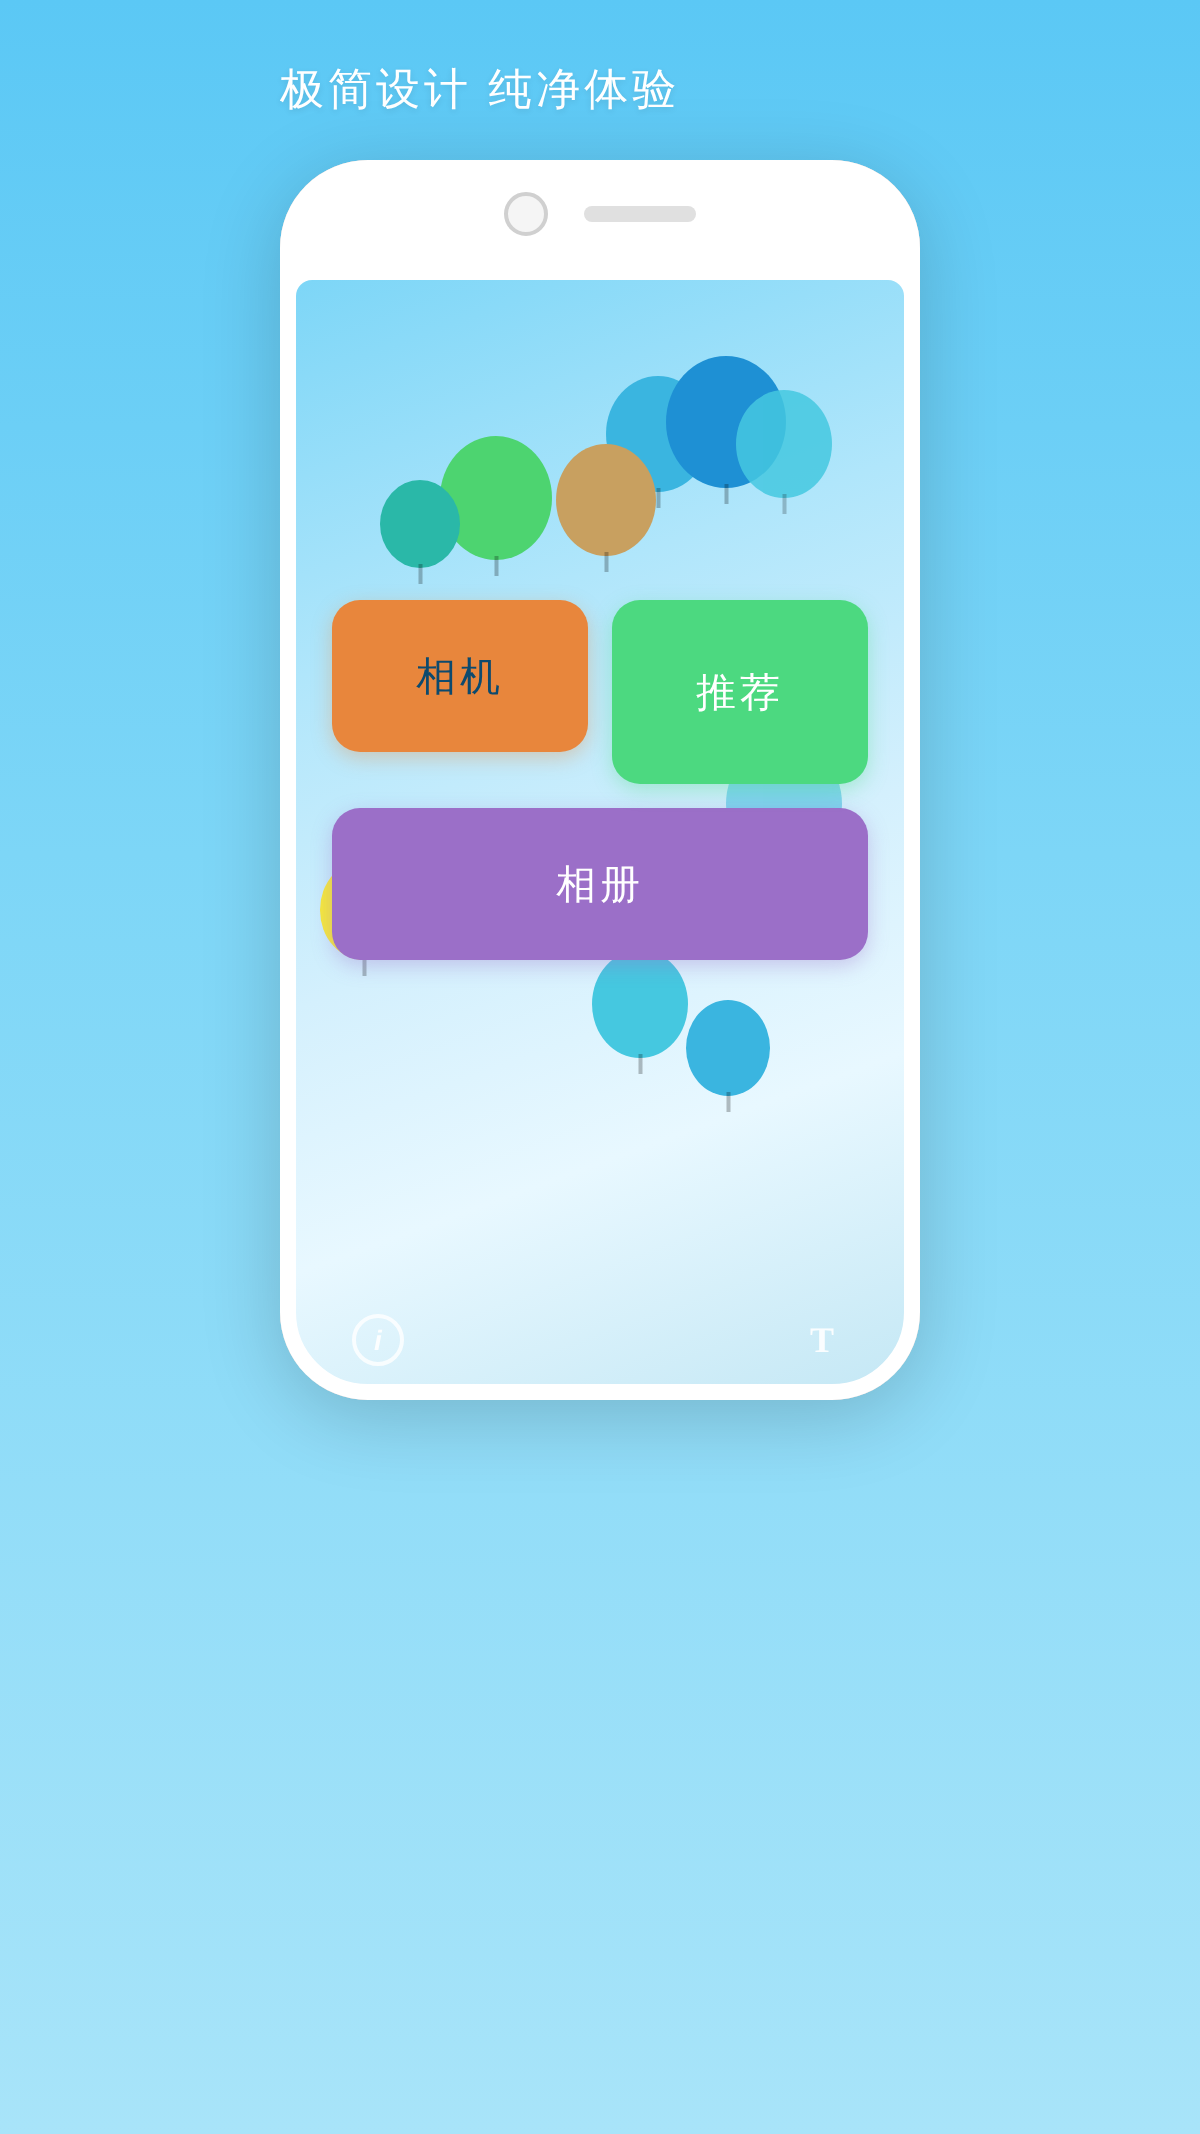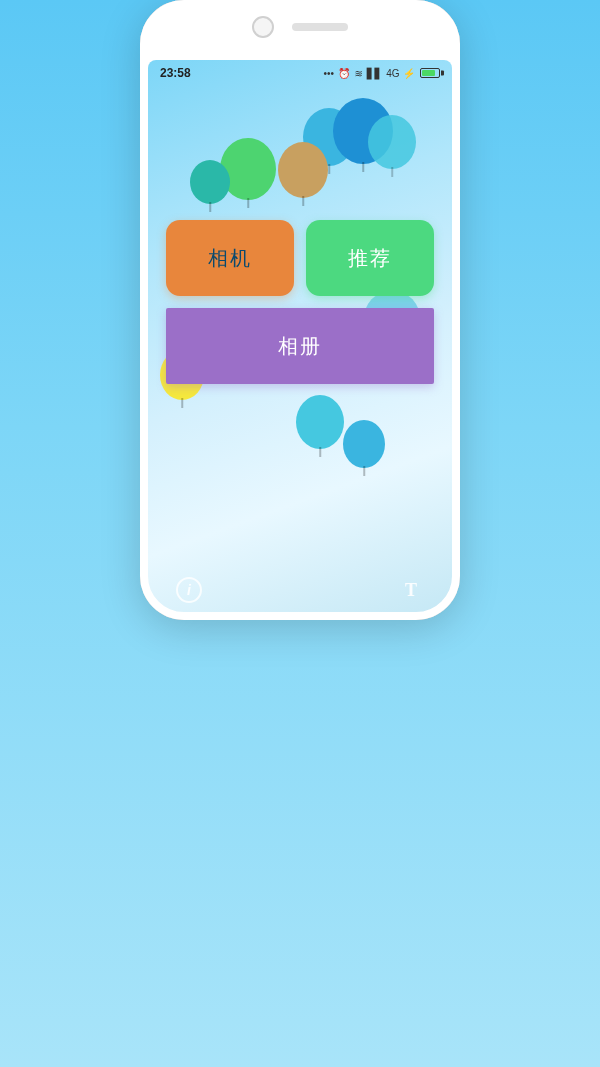--- a/index.html
+++ b/index.html
@@ -286,6 +286,7 @@
 
 <div>
 
+  <div class="top-tagline">极简设计   纯净体验</div>
 
   <div class="phone-wrapper">
 

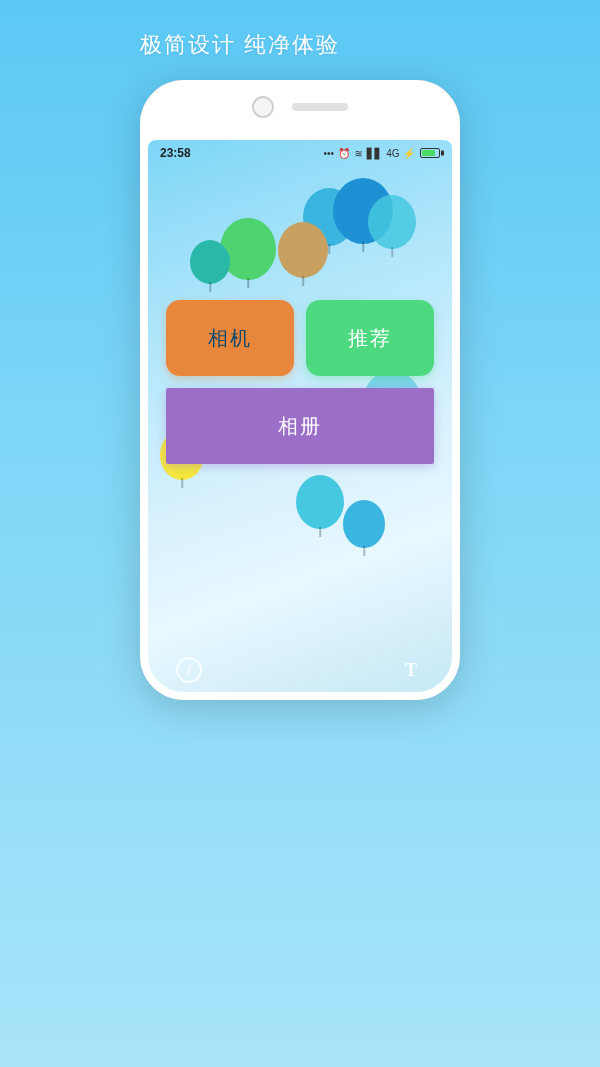--- a/index.html
+++ b/index.html
@@ -300,20 +300,6 @@
 
       <div class="screen">
 
-        <div class="status-bar">
-          <span class="status-time">23:58</span>
-          <div class="status-icons">
-            <span>•••</span>
-            <span>⏰</span>
-            <span>≋</span>
-            <span>▋▋</span>
-            <span>4G</span>
-            <span>⚡</span>
-            <div class="battery-icon">
-              <div class="battery-fill"></div>
-            </div>
-          </div>
-        </div>
 
         <div class="balloon b1"></div>
         <div class="balloon b2"></div>

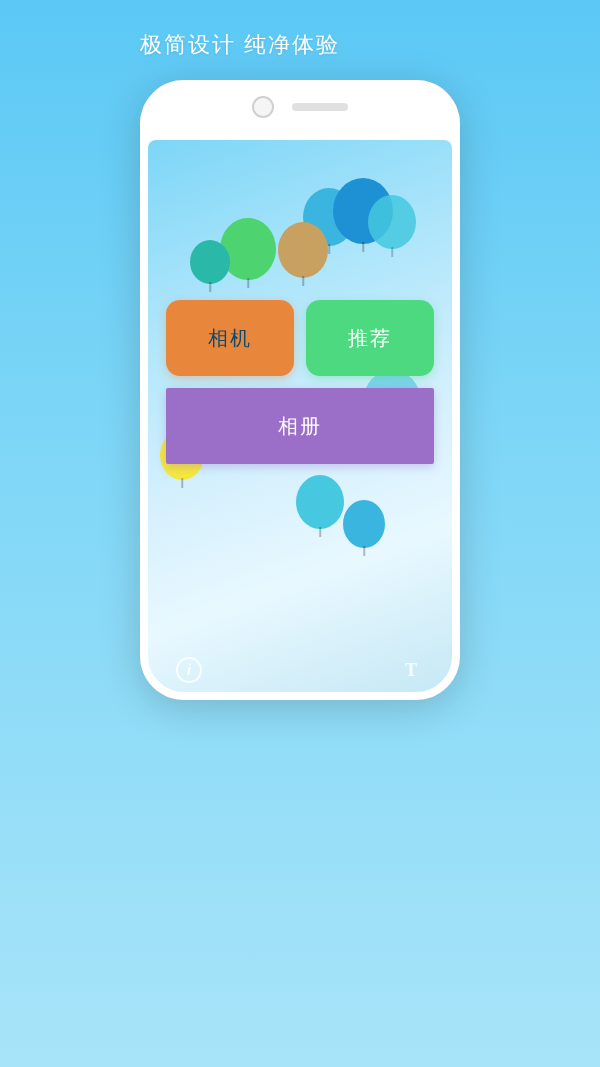--- a/index.html
+++ b/index.html
@@ -210,7 +210,7 @@
 
     .btn-recommend {
       flex: 1;
-      height: 76px;
+      height: 92px;
       background: #4cd980;
       border-radius: 14px;
       display: flex;

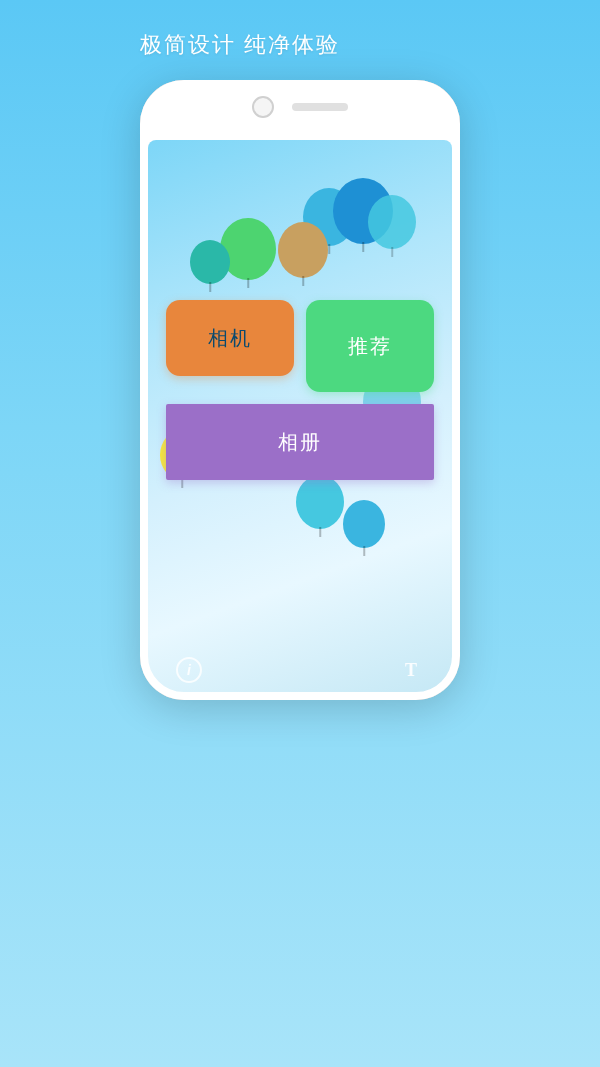--- a/index.html
+++ b/index.html
@@ -228,7 +228,7 @@
       width: 100%;
       height: 76px;
       background: #9b6fc8;
-      border-radius: 2px;
+      border-radius: 14px;
       display: flex;
       align-items: center;
       justify-content: center;

